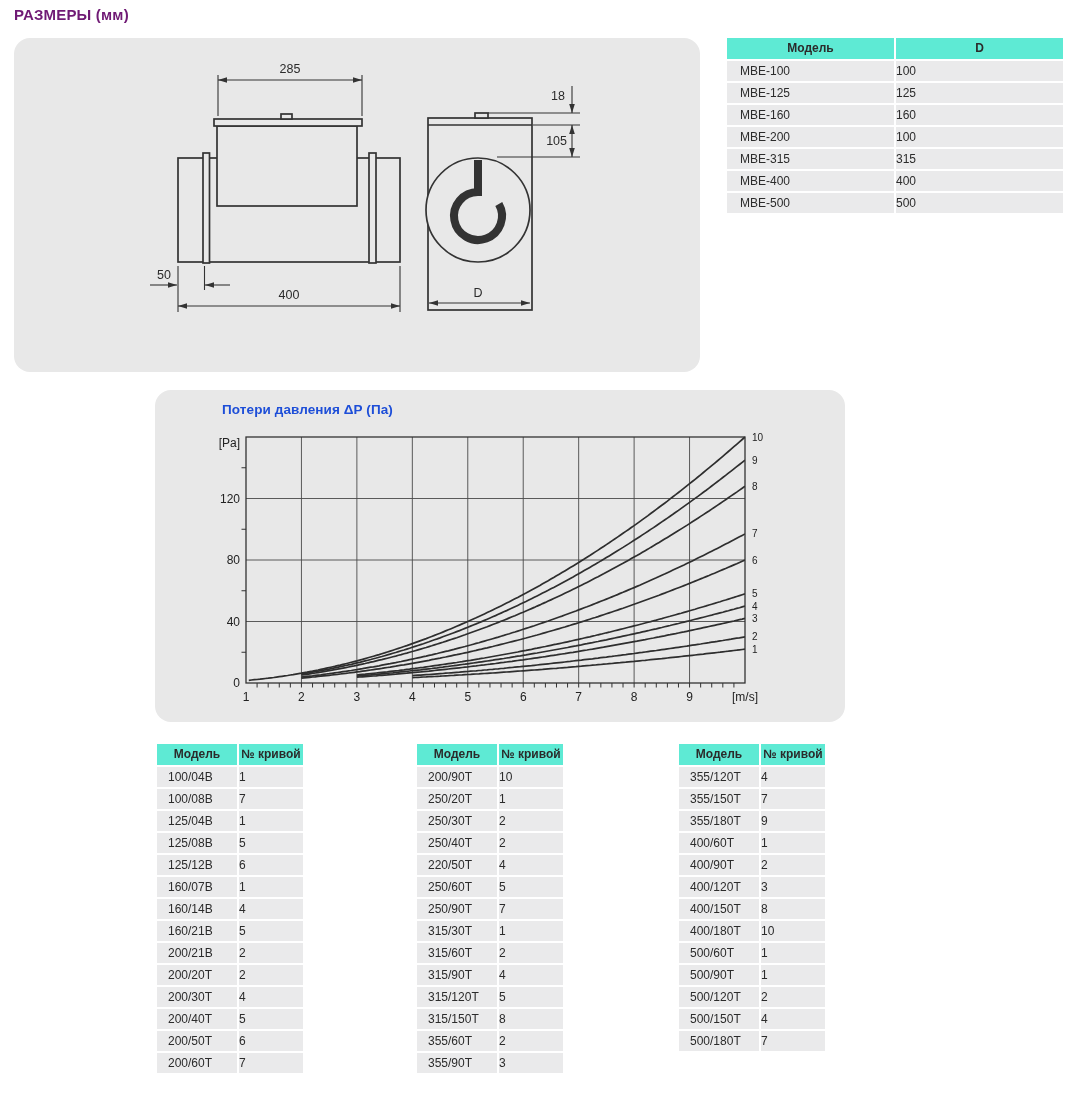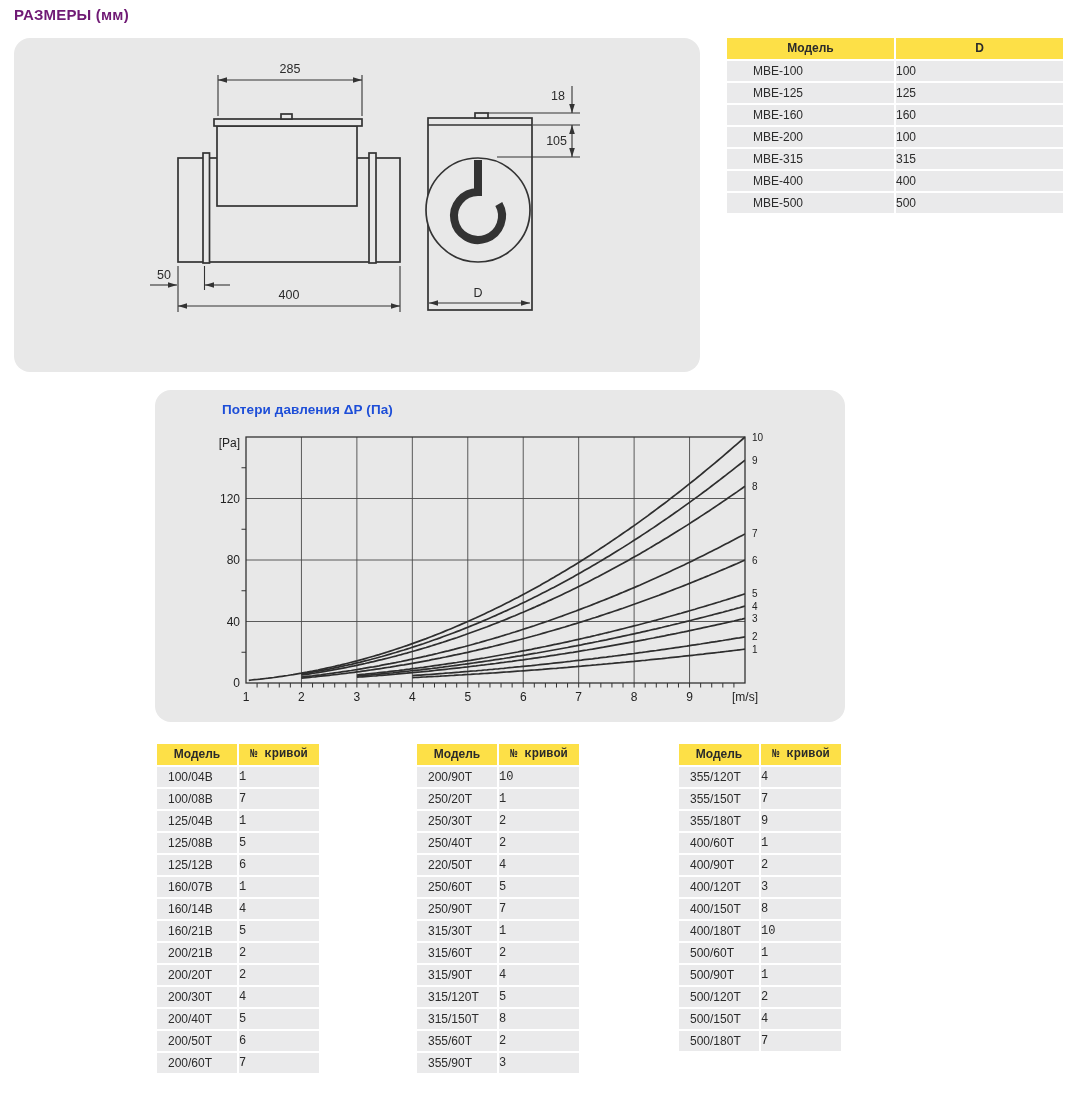--- a/index.html
+++ b/index.html
@@ -27,7 +27,7 @@
     background:#eaeaeb;color:#2b2b2b;box-sizing:border-box;
     white-space:nowrap;overflow:hidden;
   }
-  .trow.head .cell{background:#fde047;font-weight:bold;height:21px;line-height:21px;text-align:center;}
+  .trow.head .cell{background:#5eead4;font-weight:bold;height:21px;line-height:21px;text-align:center;}
   .td-left{text-align:left;padding-left:11px;}
   .td-center{text-align:left;}
   #model-table{left:727px;top:38px;width:336px;}

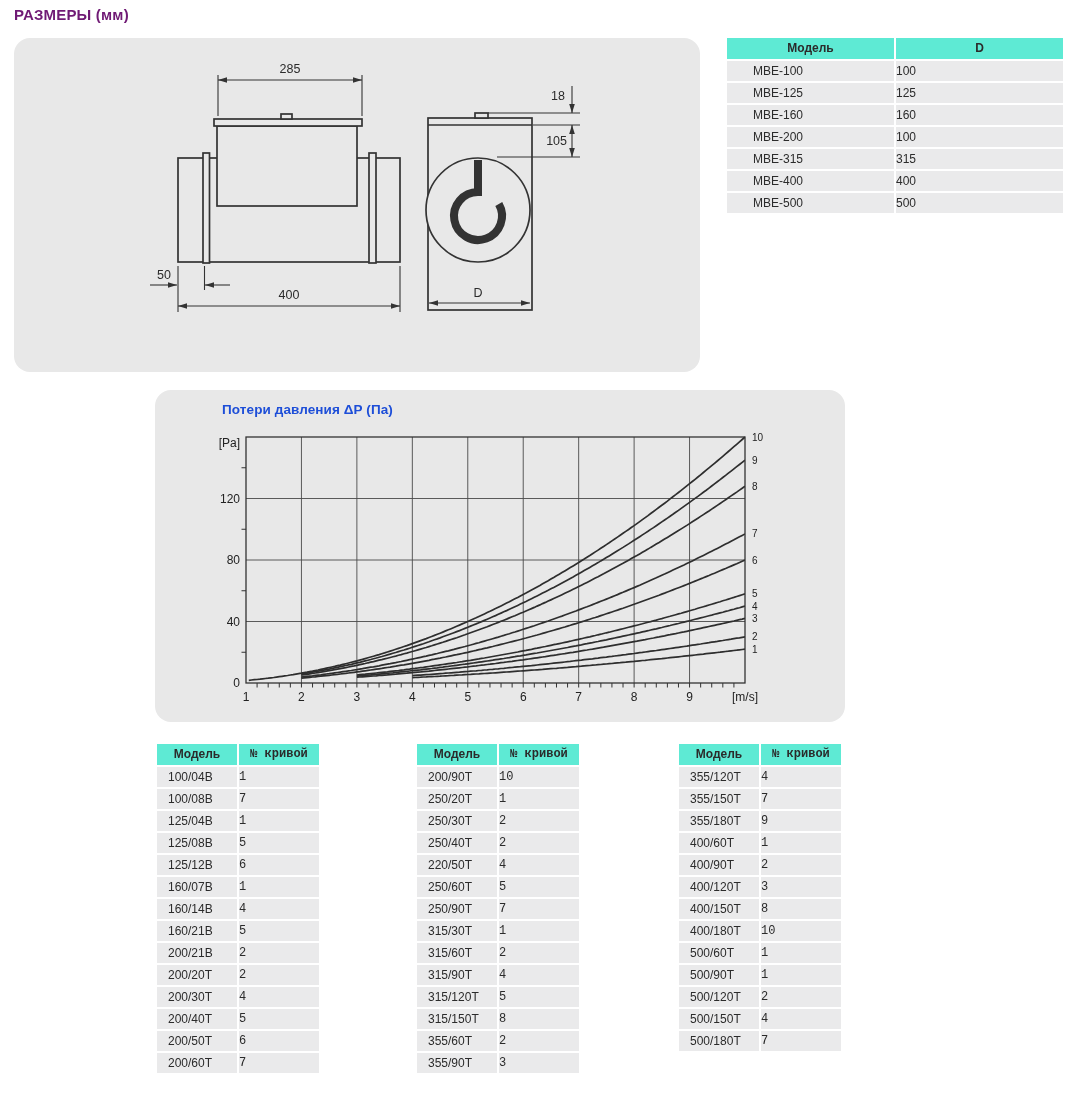--- a/index.html
+++ b/index.html
@@ -33,7 +33,7 @@
   #model-table{left:727px;top:38px;width:336px;}
   #model-table .c1{width:167px;margin-right:2px;}
   #model-table .c2{width:167px;}
-  #model-table .td-left{padding-left:26px;}
+  #model-table .td-left{padding-left:13px;}
   .curve-table .c1{width:80px;margin-right:2px;}
   .curve-table .c2{width:80px;font-family:Liberation Mono, monospace;}
   #curve-table-0{left:157px;top:744px;width:163px;}

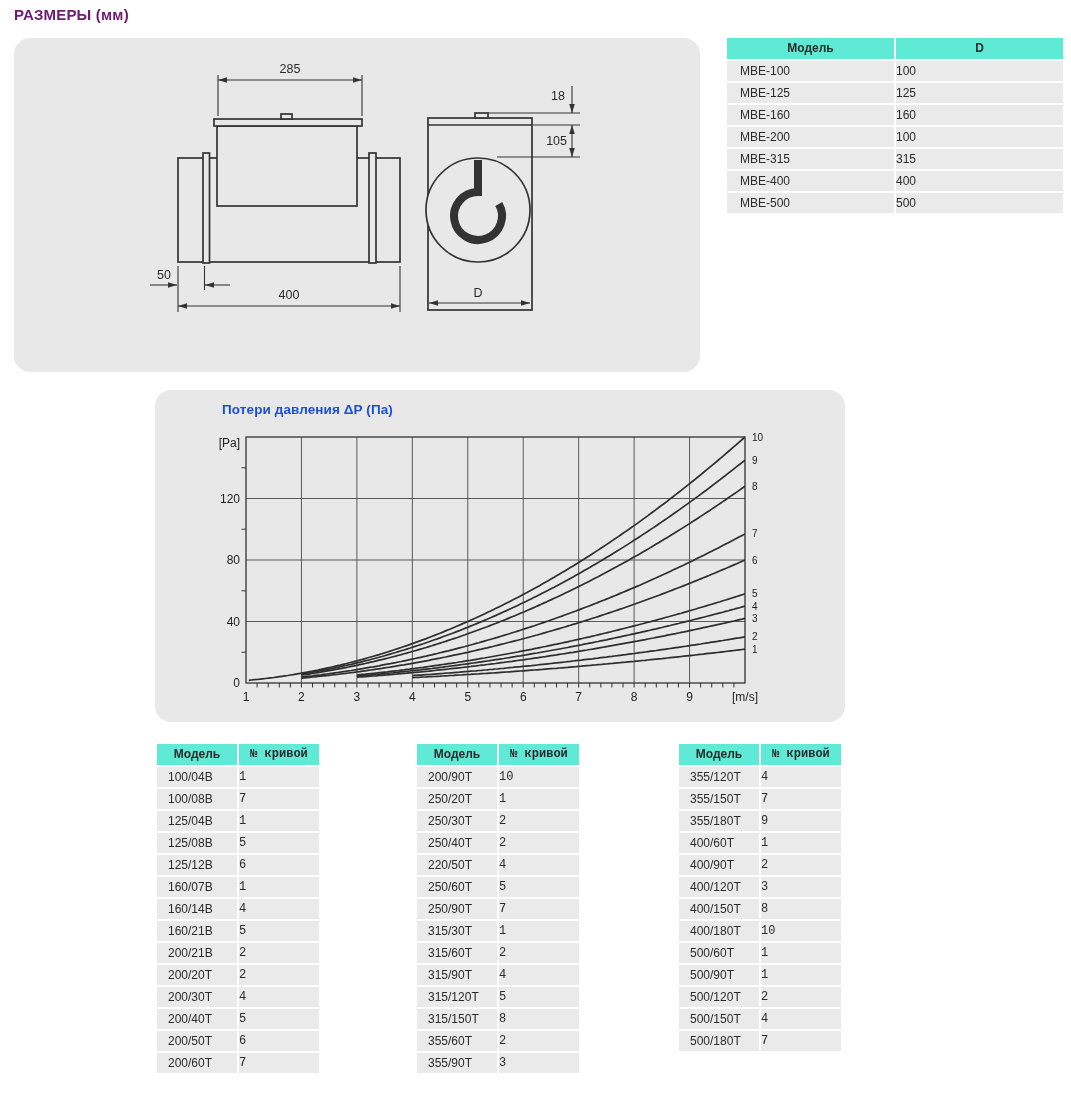--- a/index.html
+++ b/index.html
@@ -35,7 +35,7 @@
   #model-table .c2{width:167px;}
   #model-table .td-left{padding-left:13px;}
   .curve-table .c1{width:80px;margin-right:2px;}
-  .curve-table .c2{width:80px;font-family:Liberation Mono, monospace;}
+  .curve-table .c2{width:64px;}
   #curve-table-0{left:157px;top:744px;width:163px;}
   #curve-table-1{left:417px;top:744px;width:163px;}
   #curve-table-2{left:679px;top:744px;width:163px;}

